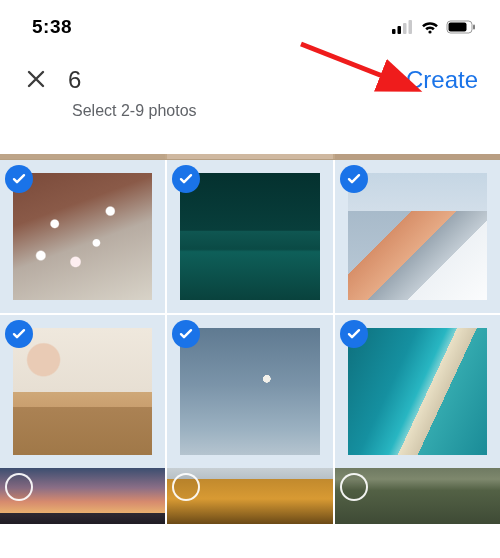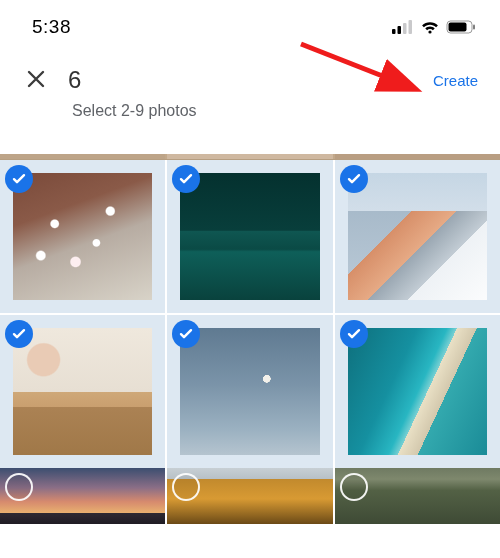--- a/index.html
+++ b/index.html
@@ -19,7 +19,7 @@
     padding: 14px 24px 8px 32px;
     height: 48px;
   }
-  .status-time { font-size: 19px; font-weight: 400; letter-spacing: 0.5px; }
+  .status-time { font-size: 19px; font-weight: 700; letter-spacing: 0.5px; }
   .status-icons { display: flex; gap: 6px; align-items: center; }
   .status-icons svg { display: block; }
   

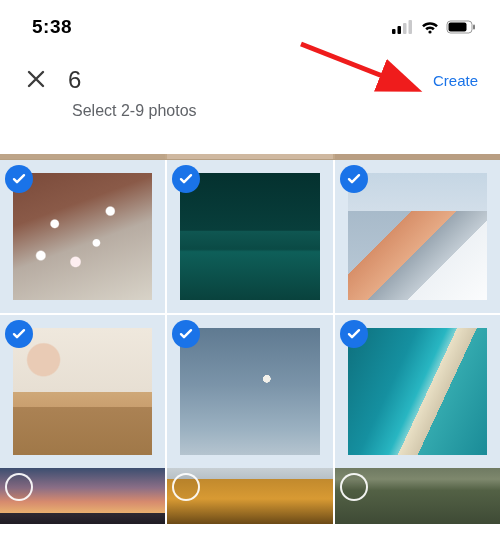--- a/index.html
+++ b/index.html
@@ -45,7 +45,7 @@
   }
   .create-btn {
     margin-left: auto;
-    font-size: 15px;
+    font-size: 24px;
     color: #1a73e8;
     font-weight: 500;
     cursor: pointer;

